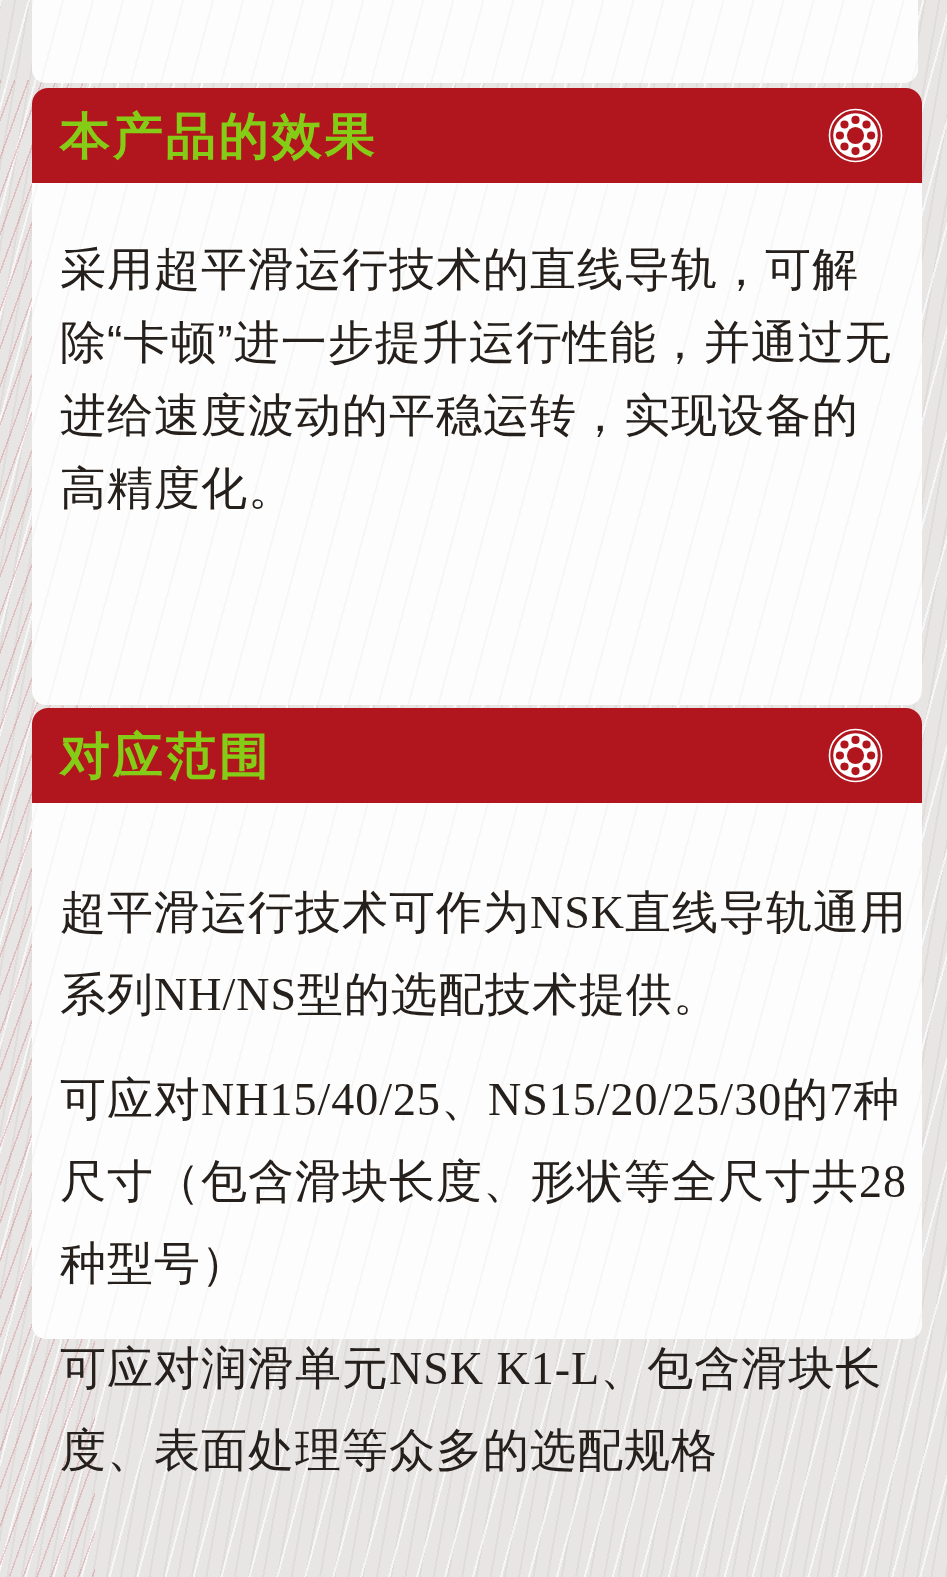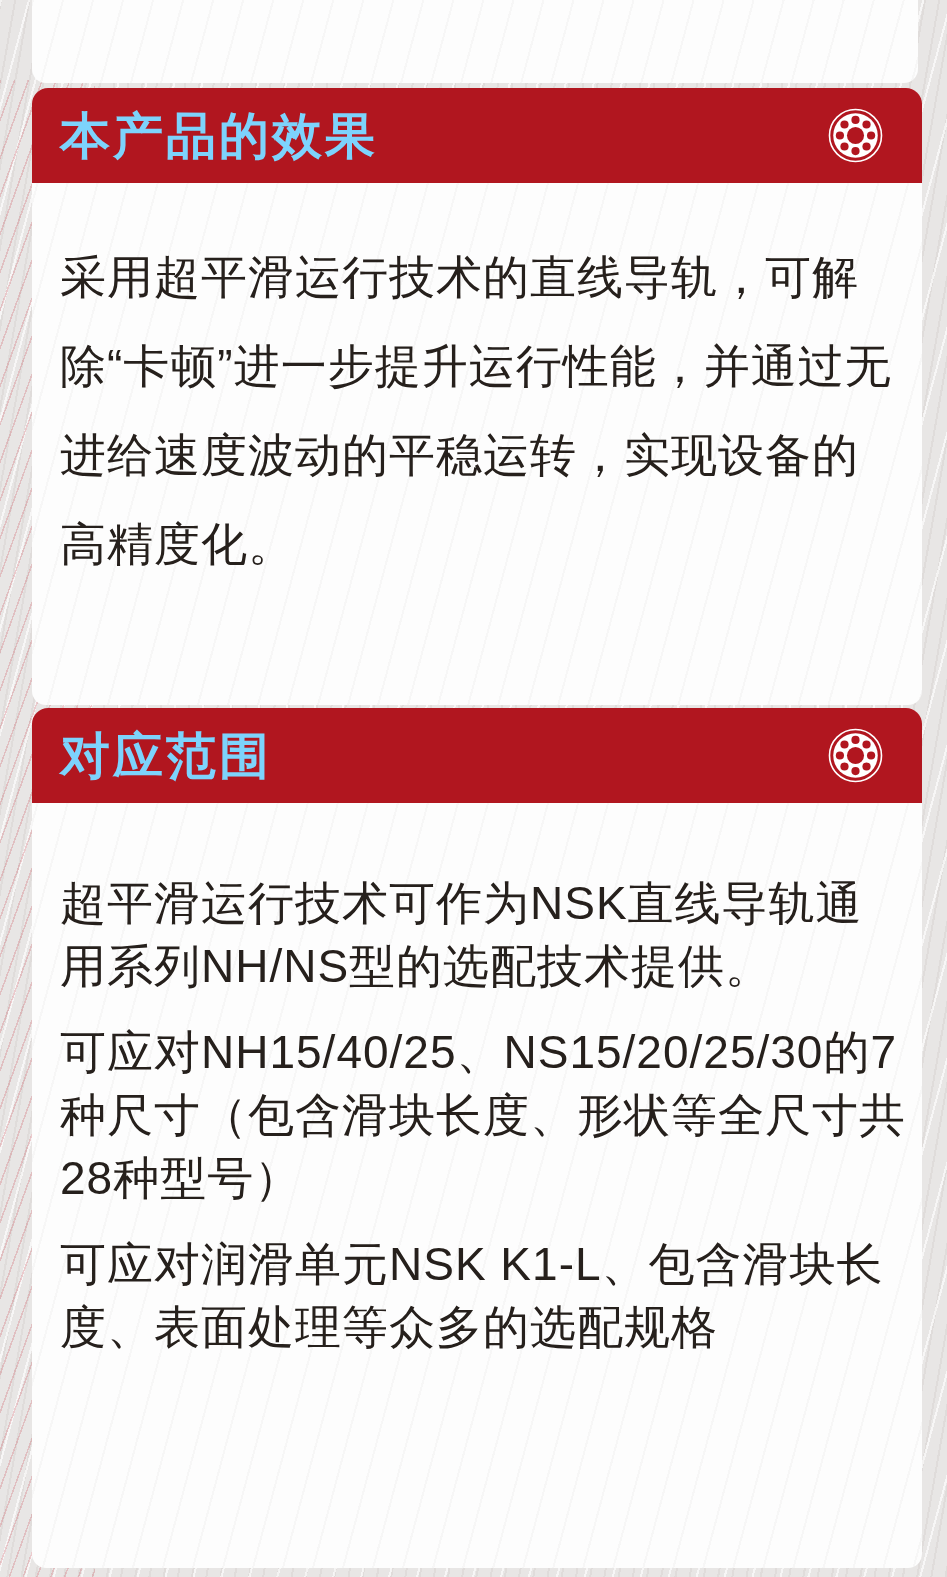--- a/index.html
+++ b/index.html
@@ -42,7 +42,7 @@
   }
   .section-title{
     margin:0;
-    color:#7dd3fc;
+    color:#84cc16;
     font-size:50px;
     font-weight:700;
     letter-spacing:3px;

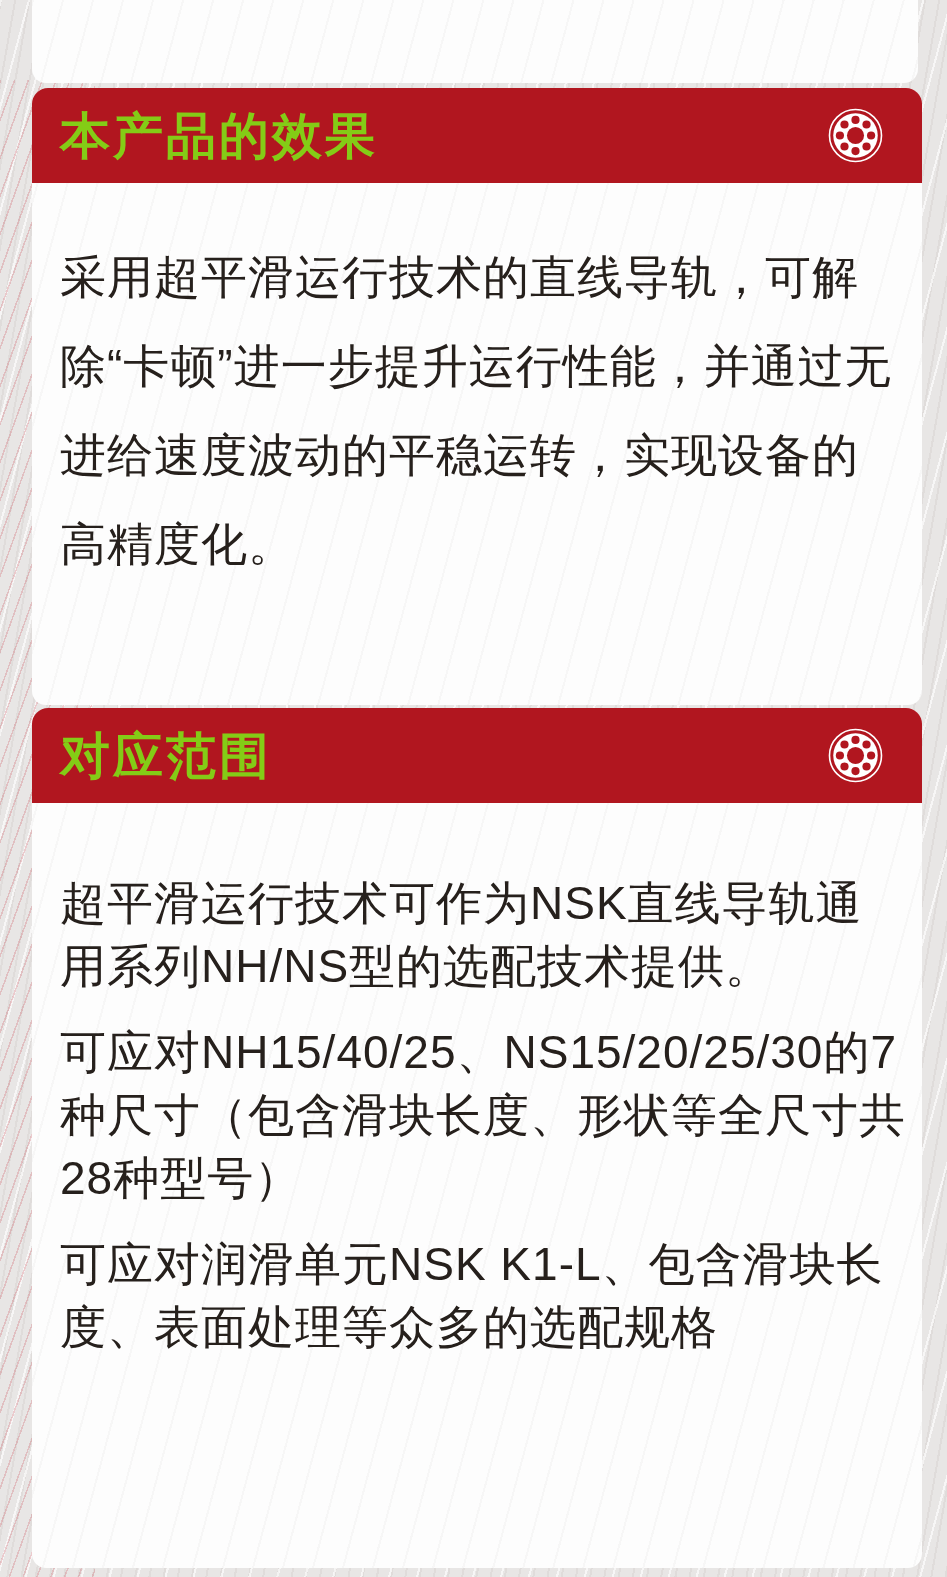--- a/index.html
+++ b/index.html
@@ -55,7 +55,7 @@
     font-size:46px;
     letter-spacing:1px;
   }
-  .card-effects .section-body{ padding:50px 26px 0 28px; line-height:89px; }
+  .card-effects .section-body{ padding:50px 26px 0 28px; line-height:73px; }
   .card-range   .section-body{ padding:69px 14px 0 28px; line-height:63px; }
   .section-body .para{ margin:0 0 23px 0; }
   .section-body .para:last-child{ margin-bottom:0; }

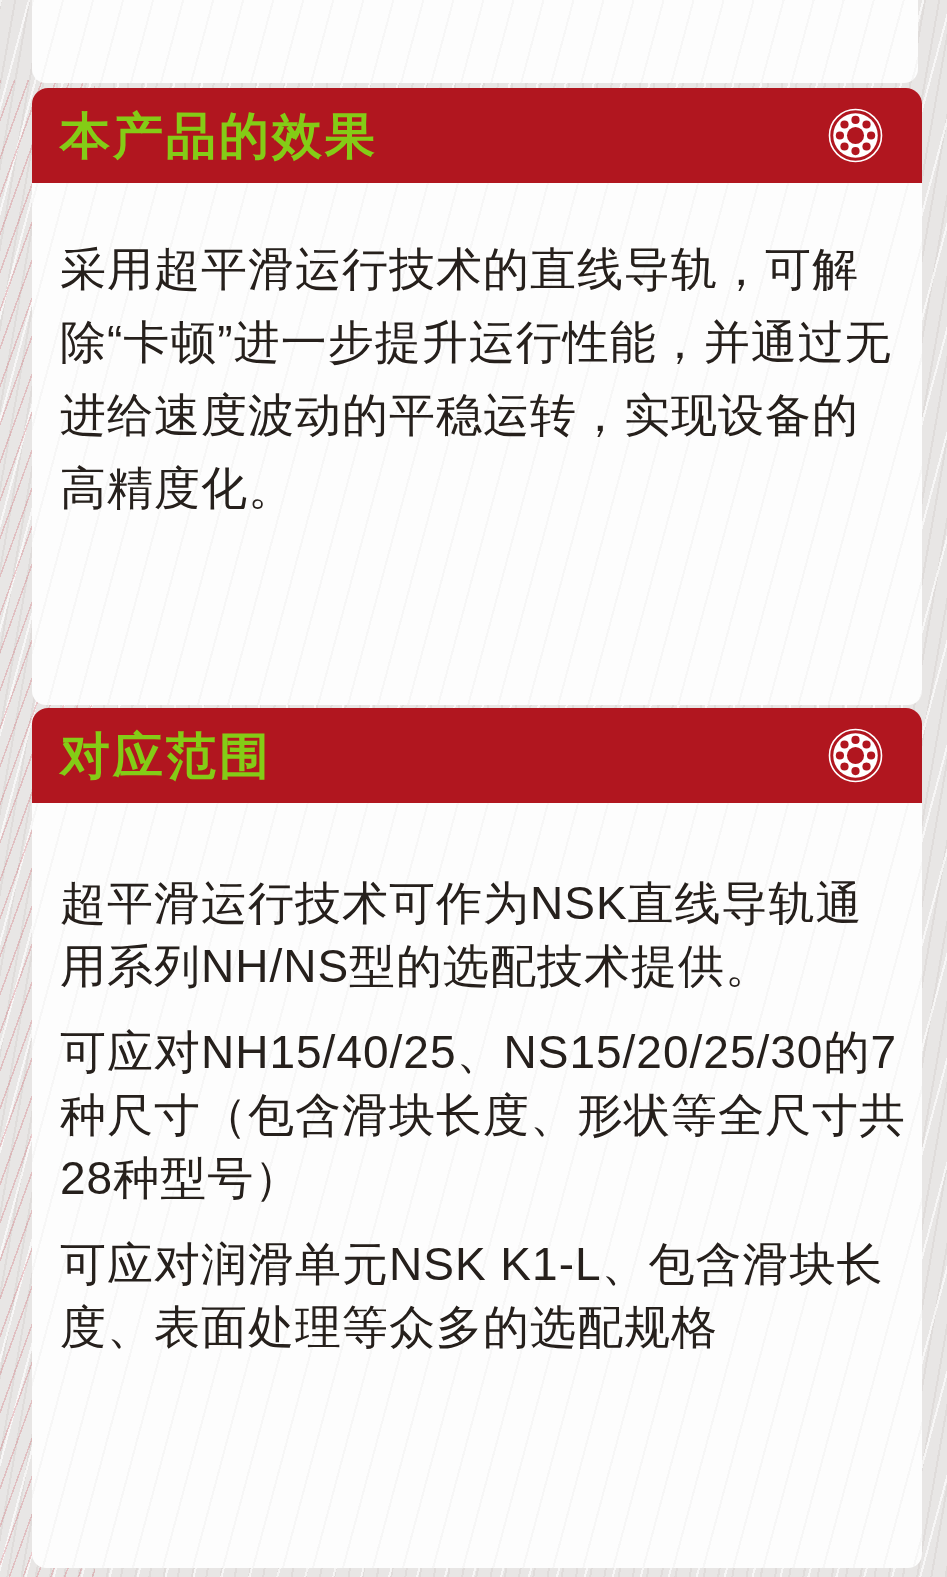--- a/index.html
+++ b/index.html
@@ -31,7 +31,7 @@
     border-radius:0 0 14px 14px;
   }
   .card-effects{ top:88px;height:617px;border-radius:16px 16px 14px 14px; }
-  .card-range{ top:708px;height:860px;border-radius:16px 16px 14px 14px; }
+  .card-range{ top:708px;height:631px;border-radius:16px 16px 14px 14px; }
   .section-header{
     height:95px;
     border-radius:16px 16px 0 0;

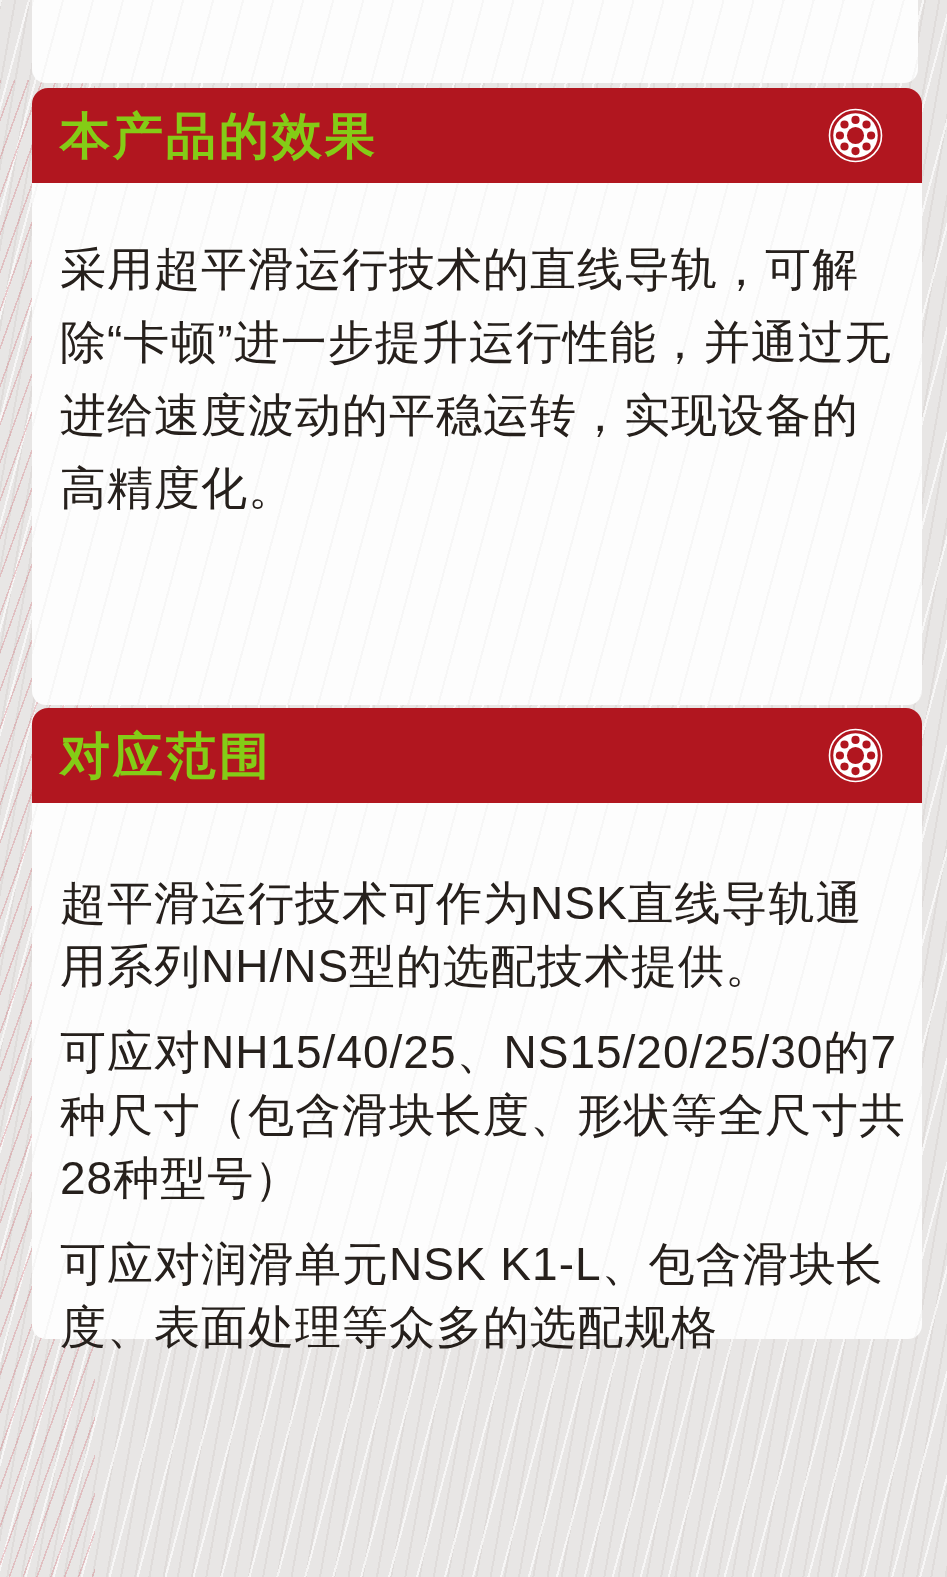--- a/index.html
+++ b/index.html
@@ -56,7 +56,7 @@
     letter-spacing:1px;
   }
   .card-effects .section-body{ padding:50px 26px 0 28px; line-height:73px; }
-  .card-range   .section-body{ padding:69px 14px 0 28px; line-height:63px; }
+  .card-range   .section-body{ padding:69px 14px 0 28px; line-height:82px;font-family:Liberation Serif, serif; }
   .section-body .para{ margin:0 0 23px 0; }
   .section-body .para:last-child{ margin-bottom:0; }
 </style>

